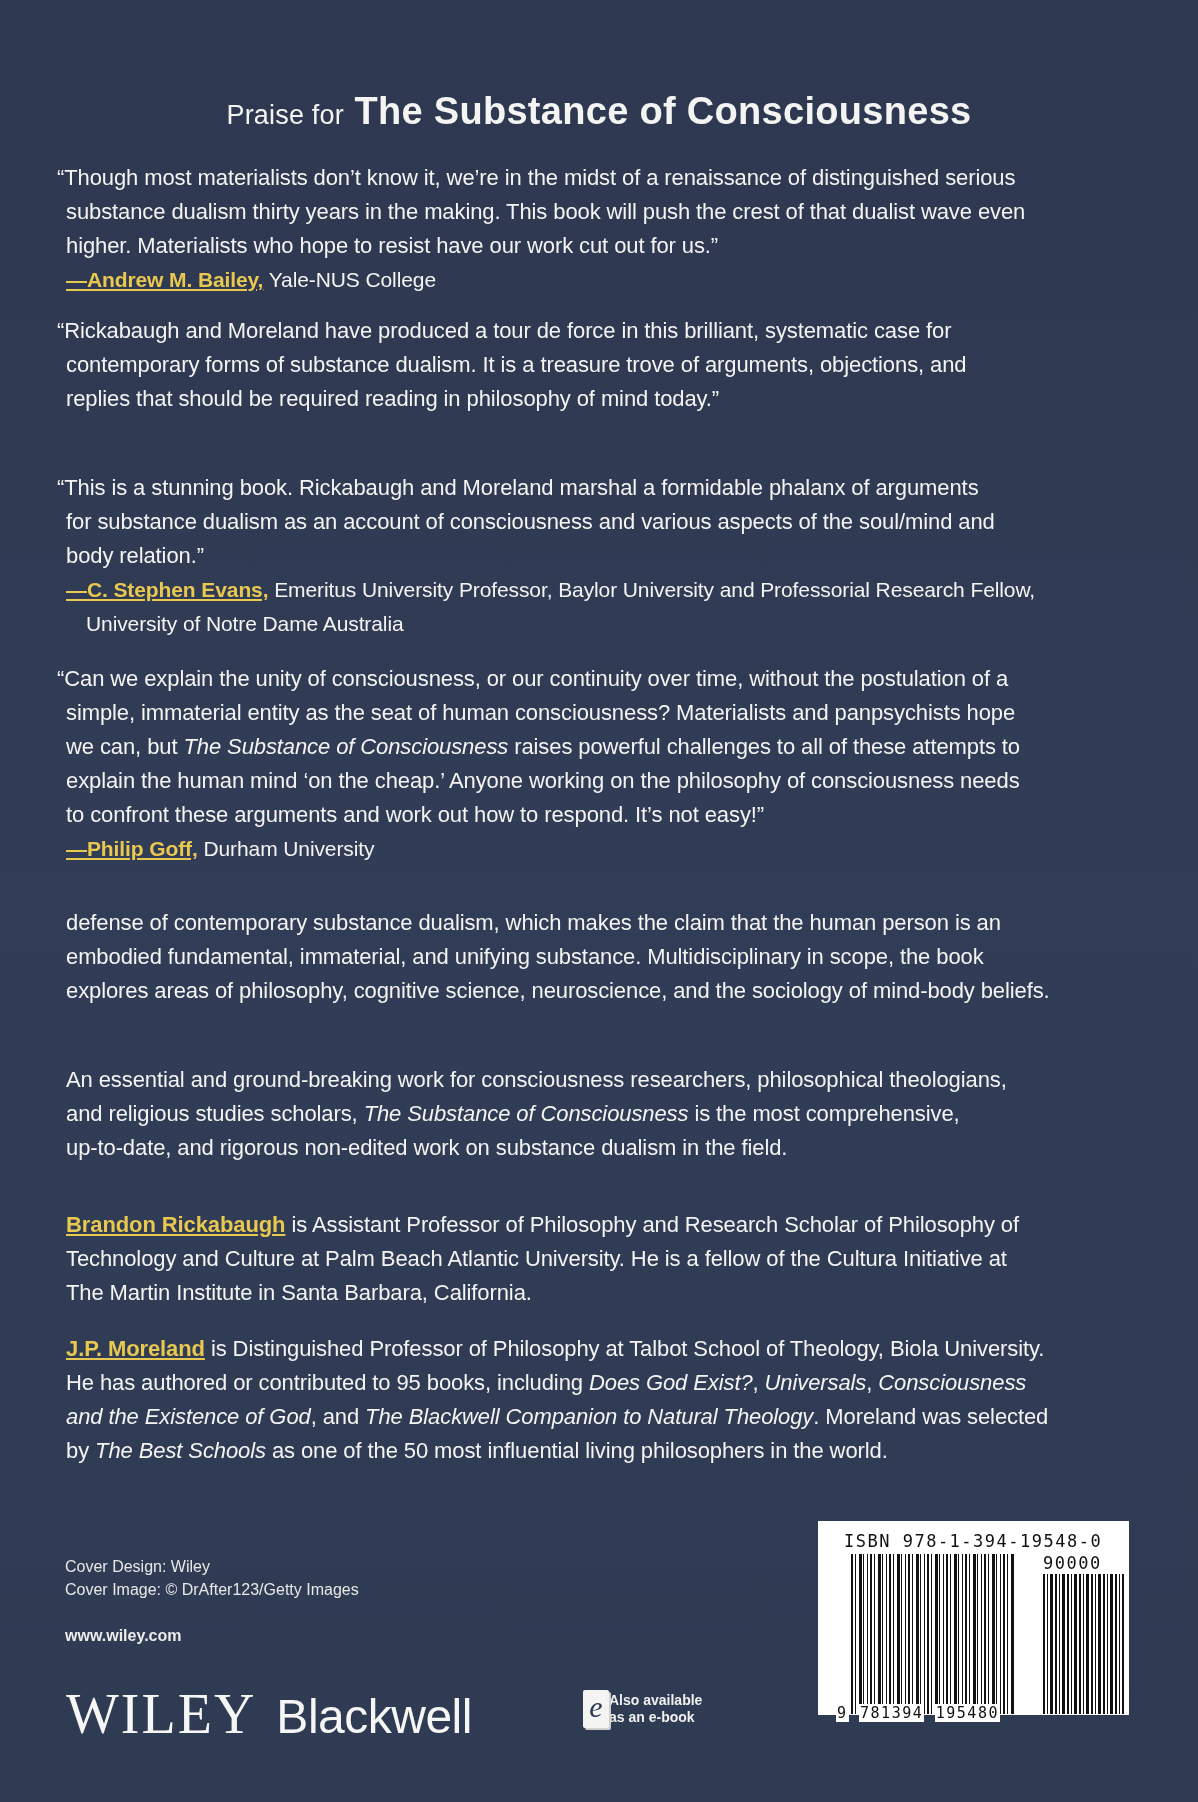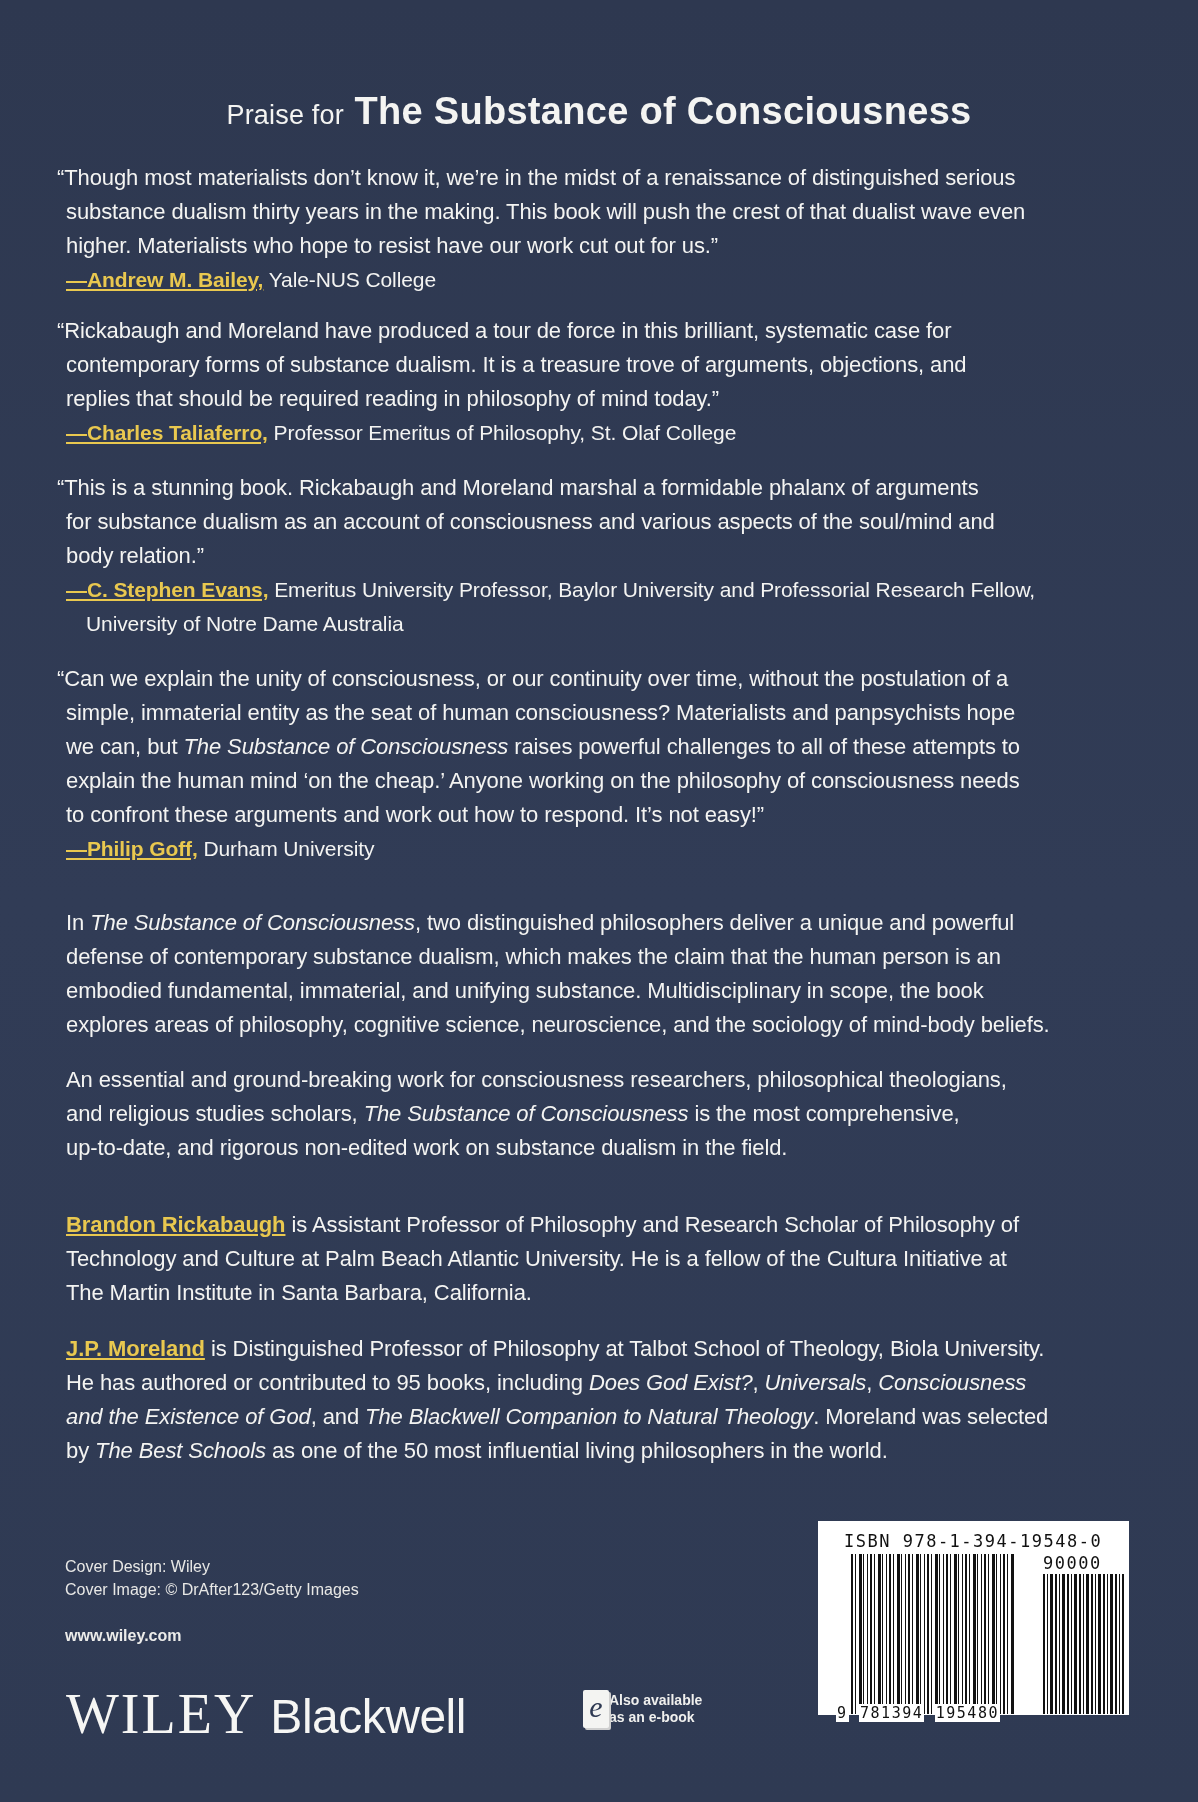--- a/index.html
+++ b/index.html
@@ -113,7 +113,6 @@
     <span class="line">“Rickabaugh and Moreland have produced a tour de force in this brilliant, systematic case for</span>
     <span class="line indent">contemporary forms of substance dualism. It is a treasure trove of arguments, objections, and</span>
     <span class="line indent">replies that should be required reading in philosophy of mind today.”</span>
-    <span class="line indent att"><span class="gold">—Charles Taliaferro,</span> <span>Professor Emeritus of Philosophy, St. Olaf College</span></span>
   </div>
 
   <div class="block" style="top:471px;">

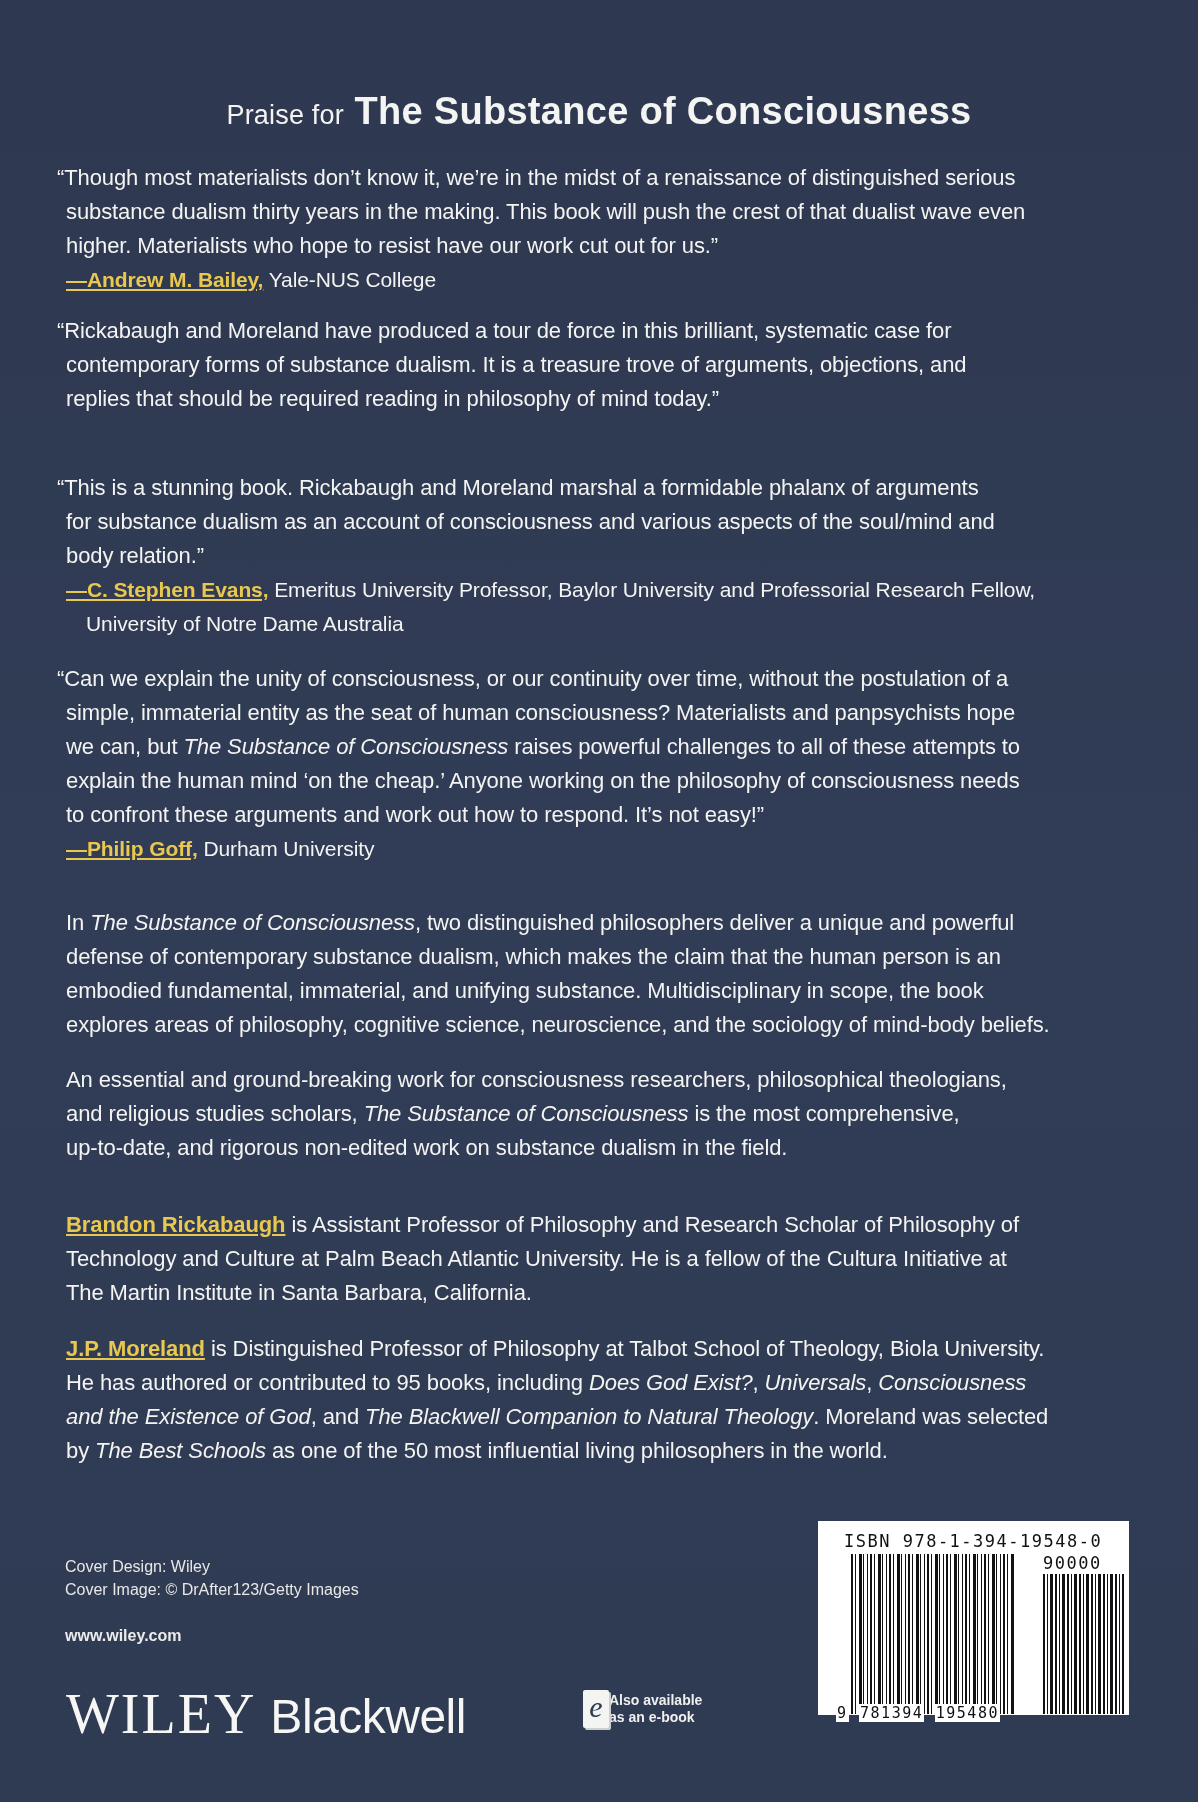--- a/index.html
+++ b/index.html
@@ -133,7 +133,6 @@
   </div>
 
   <div class="block" style="top:906px; left:66px;">
-    <span class="line"><span>In </span><em>The Substance of Consciousness</em><span>, two distinguished philosophers deliver a unique and powerful</span></span>
     <span class="line">defense of contemporary substance dualism, which makes the claim that the human person is an</span>
     <span class="line">embodied fundamental, immaterial, and unifying substance. Multidisciplinary in scope, the book</span>
     <span class="line">explores areas of philosophy, cognitive science, neuroscience, and the sociology of mind-body beliefs.</span>

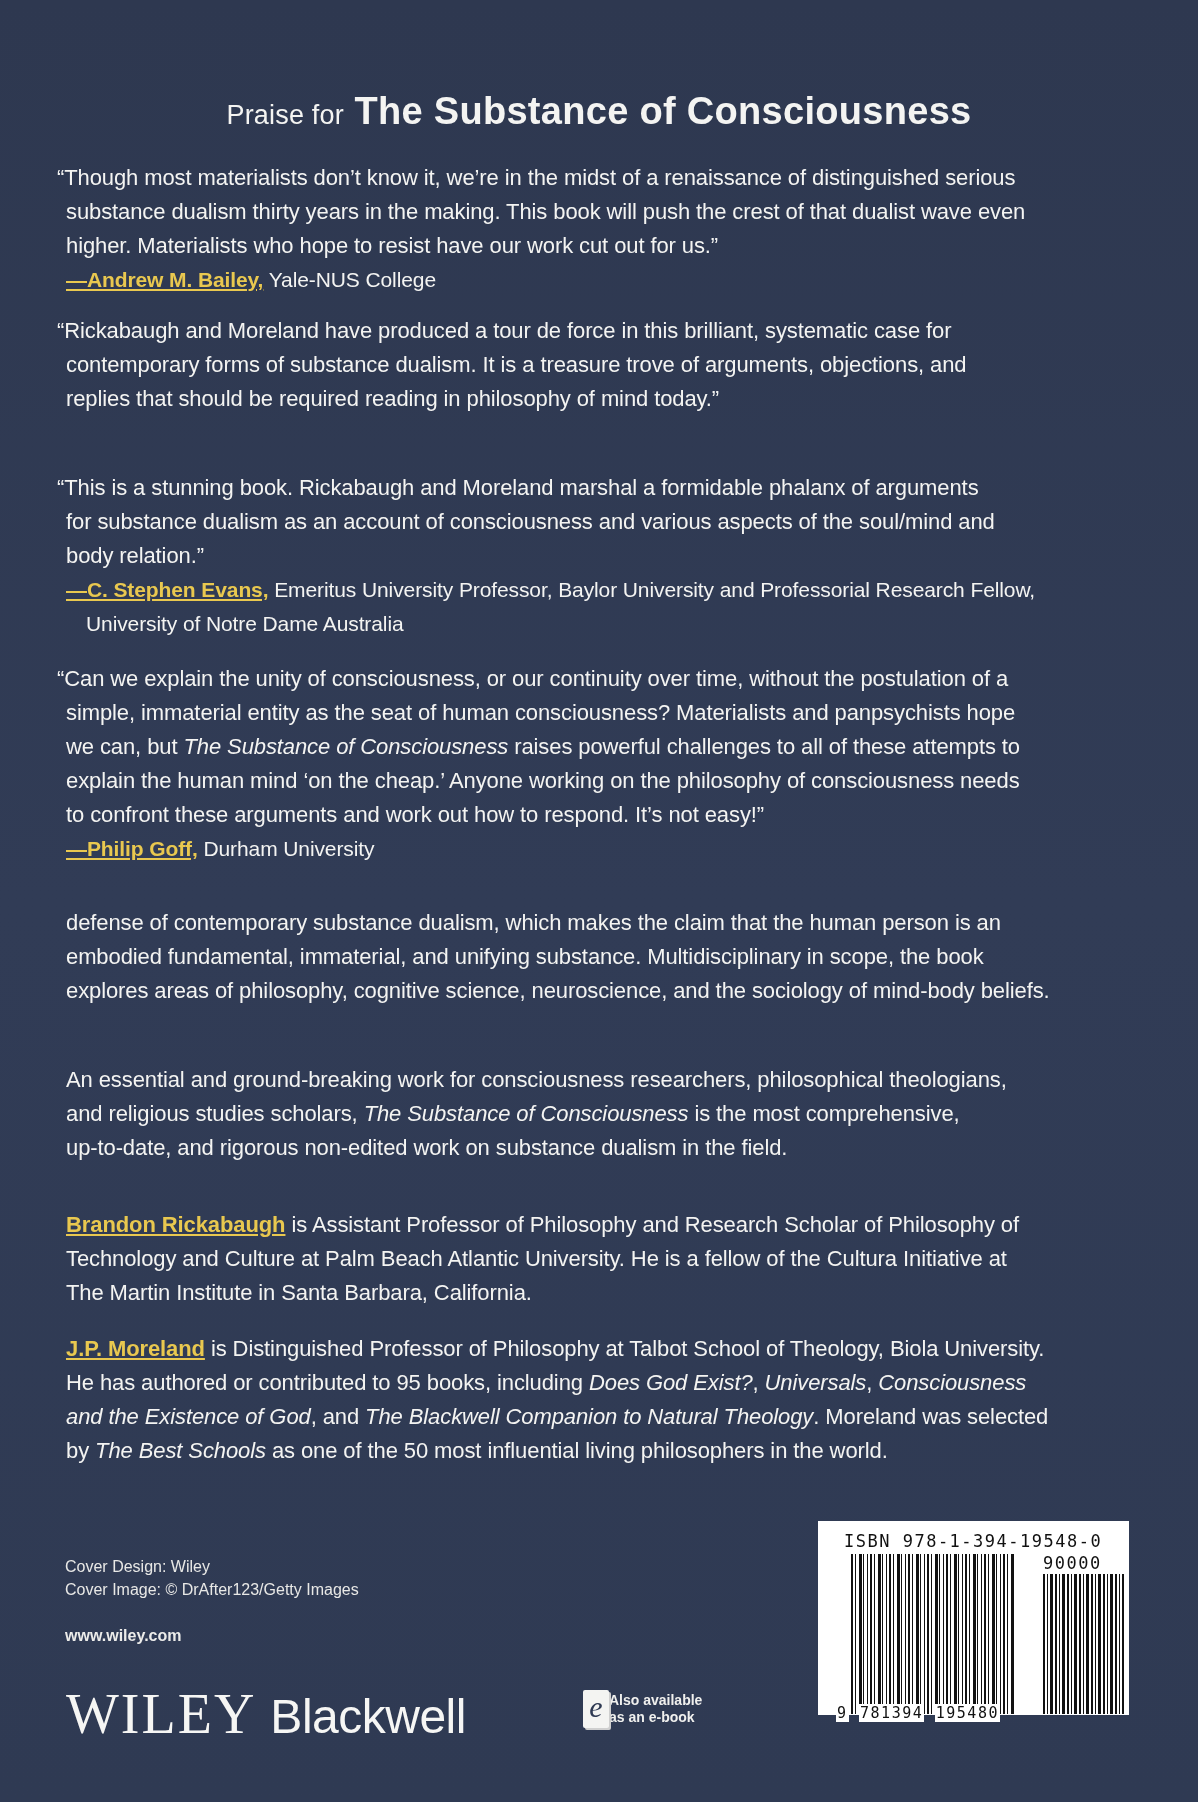--- a/index.html
+++ b/index.html
@@ -46,7 +46,7 @@
     font-family: "Liberation Serif", serif; font-size: 56px; letter-spacing: 2px; color: #f6f6f4; text-align: center;
   }
   .wiley .w2 {
-    font-family: "Liberation Sans", sans-serif; font-size: 48px; color: #f6f6f4; margin-left: 14px; letter-spacing: -0.5px;
+    font-family: "Liberation Sans", sans-serif; font-size: 48px; color: #f6f6f4; margin-left: 20px; letter-spacing: -0.5px;
   }
   .ebook {
     position: absolute; left: 583px; top: 1690px; display: flex; align-items: center;

